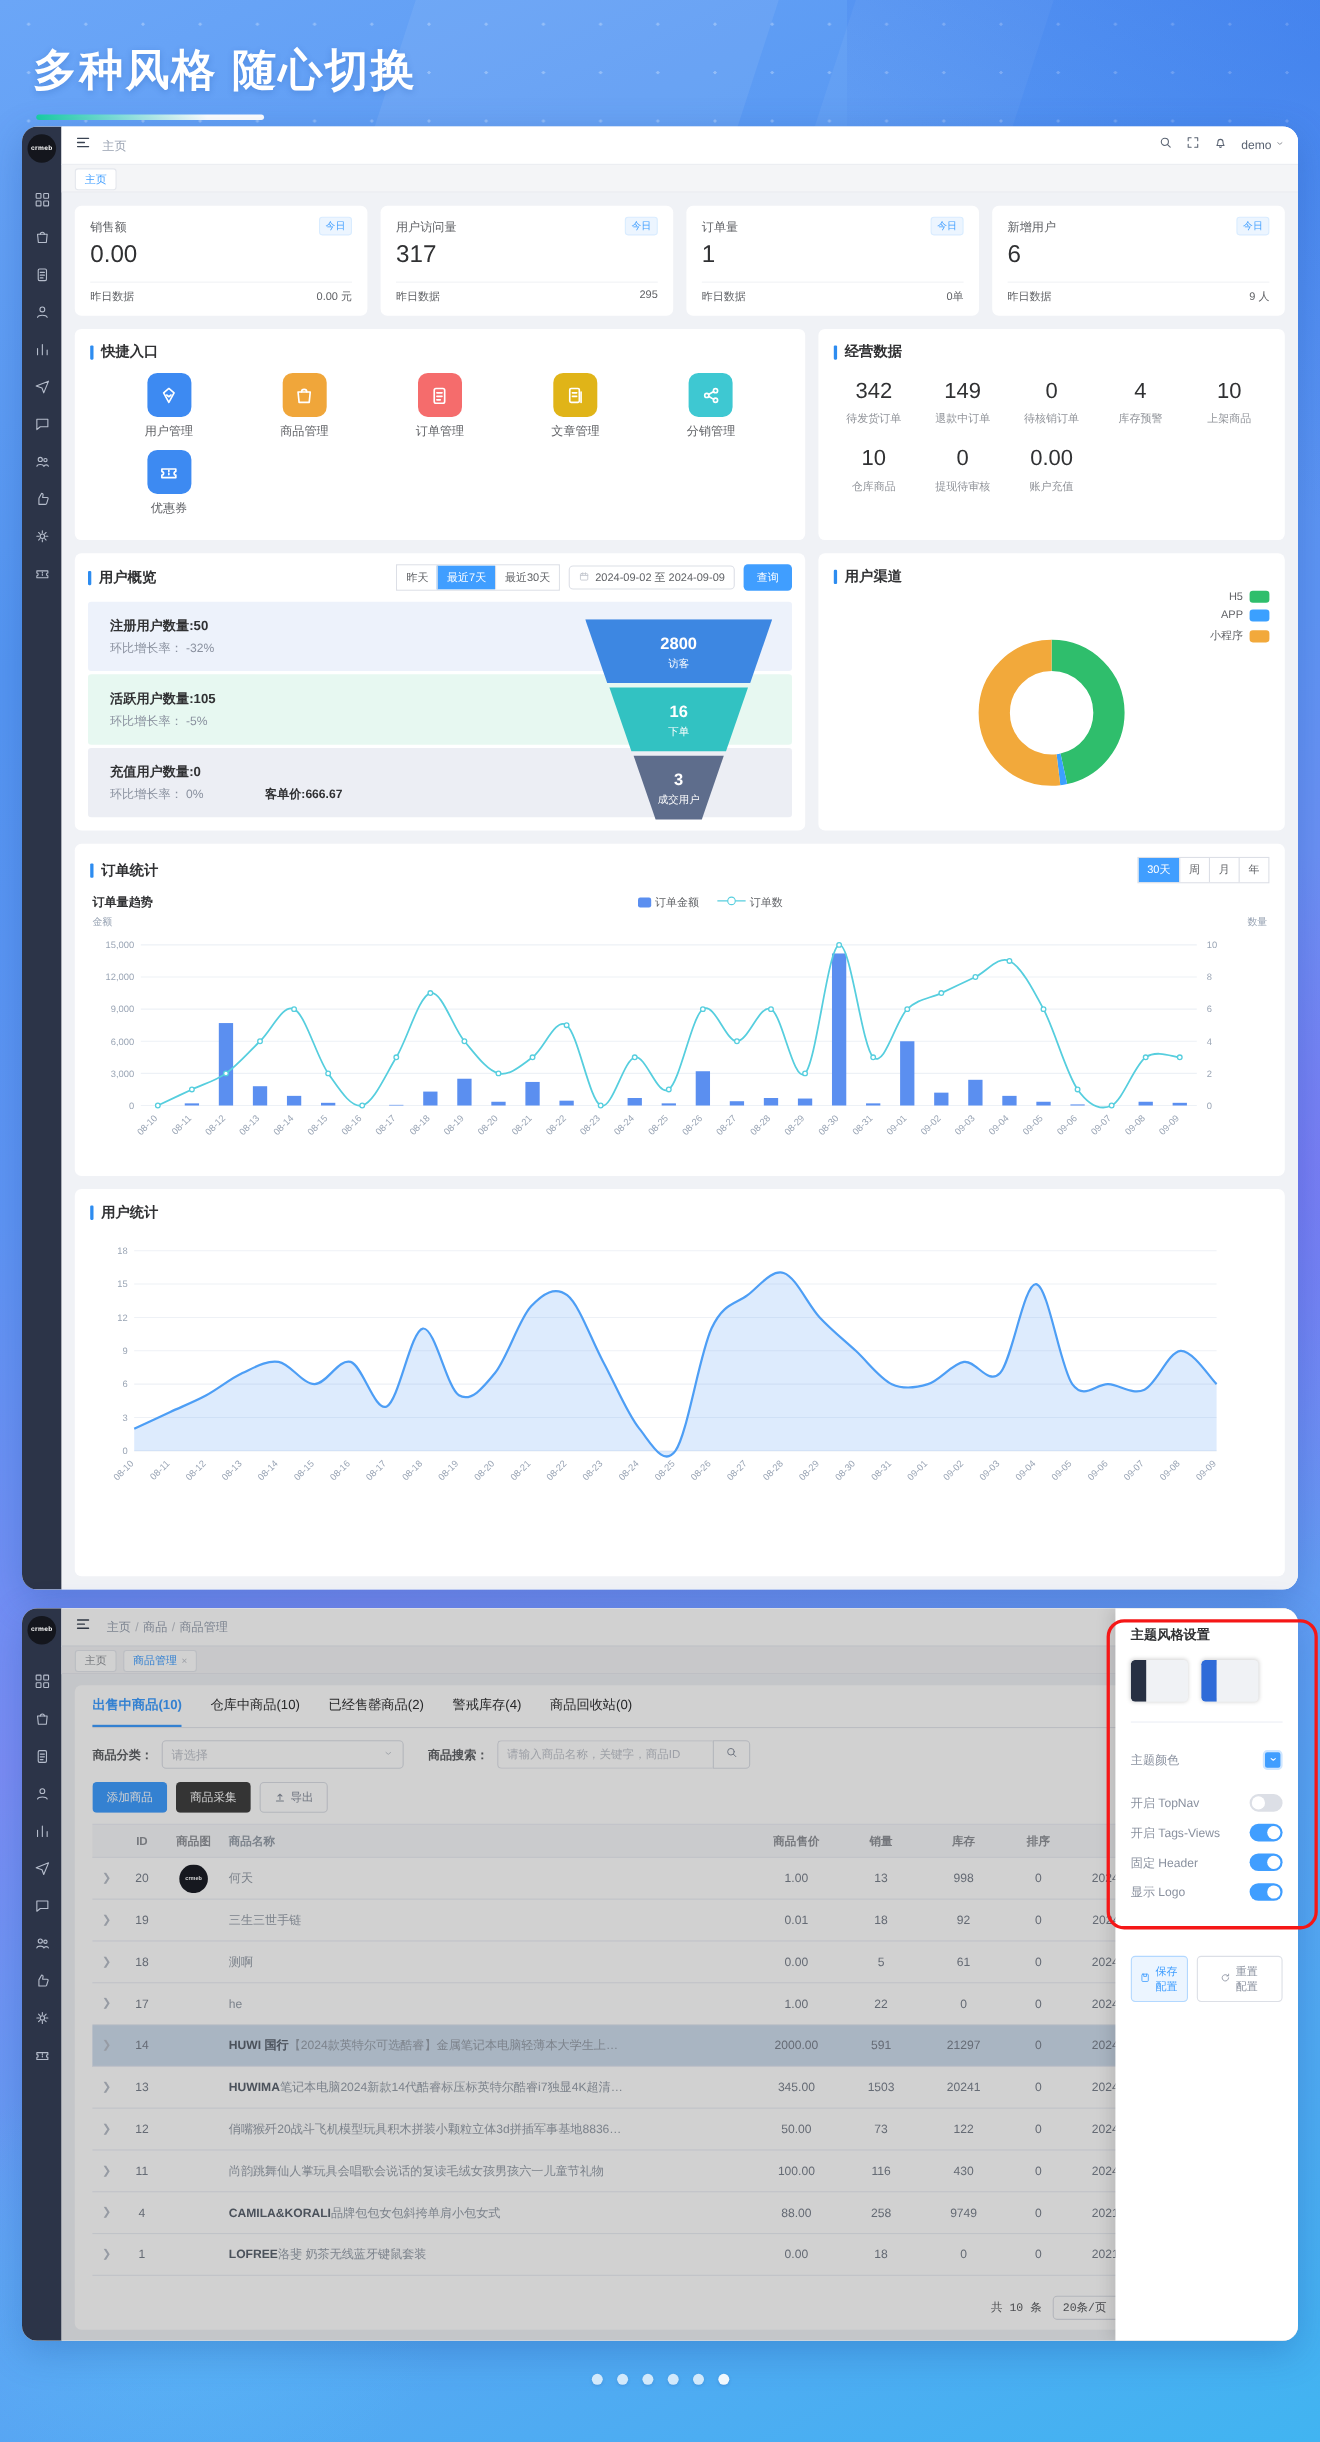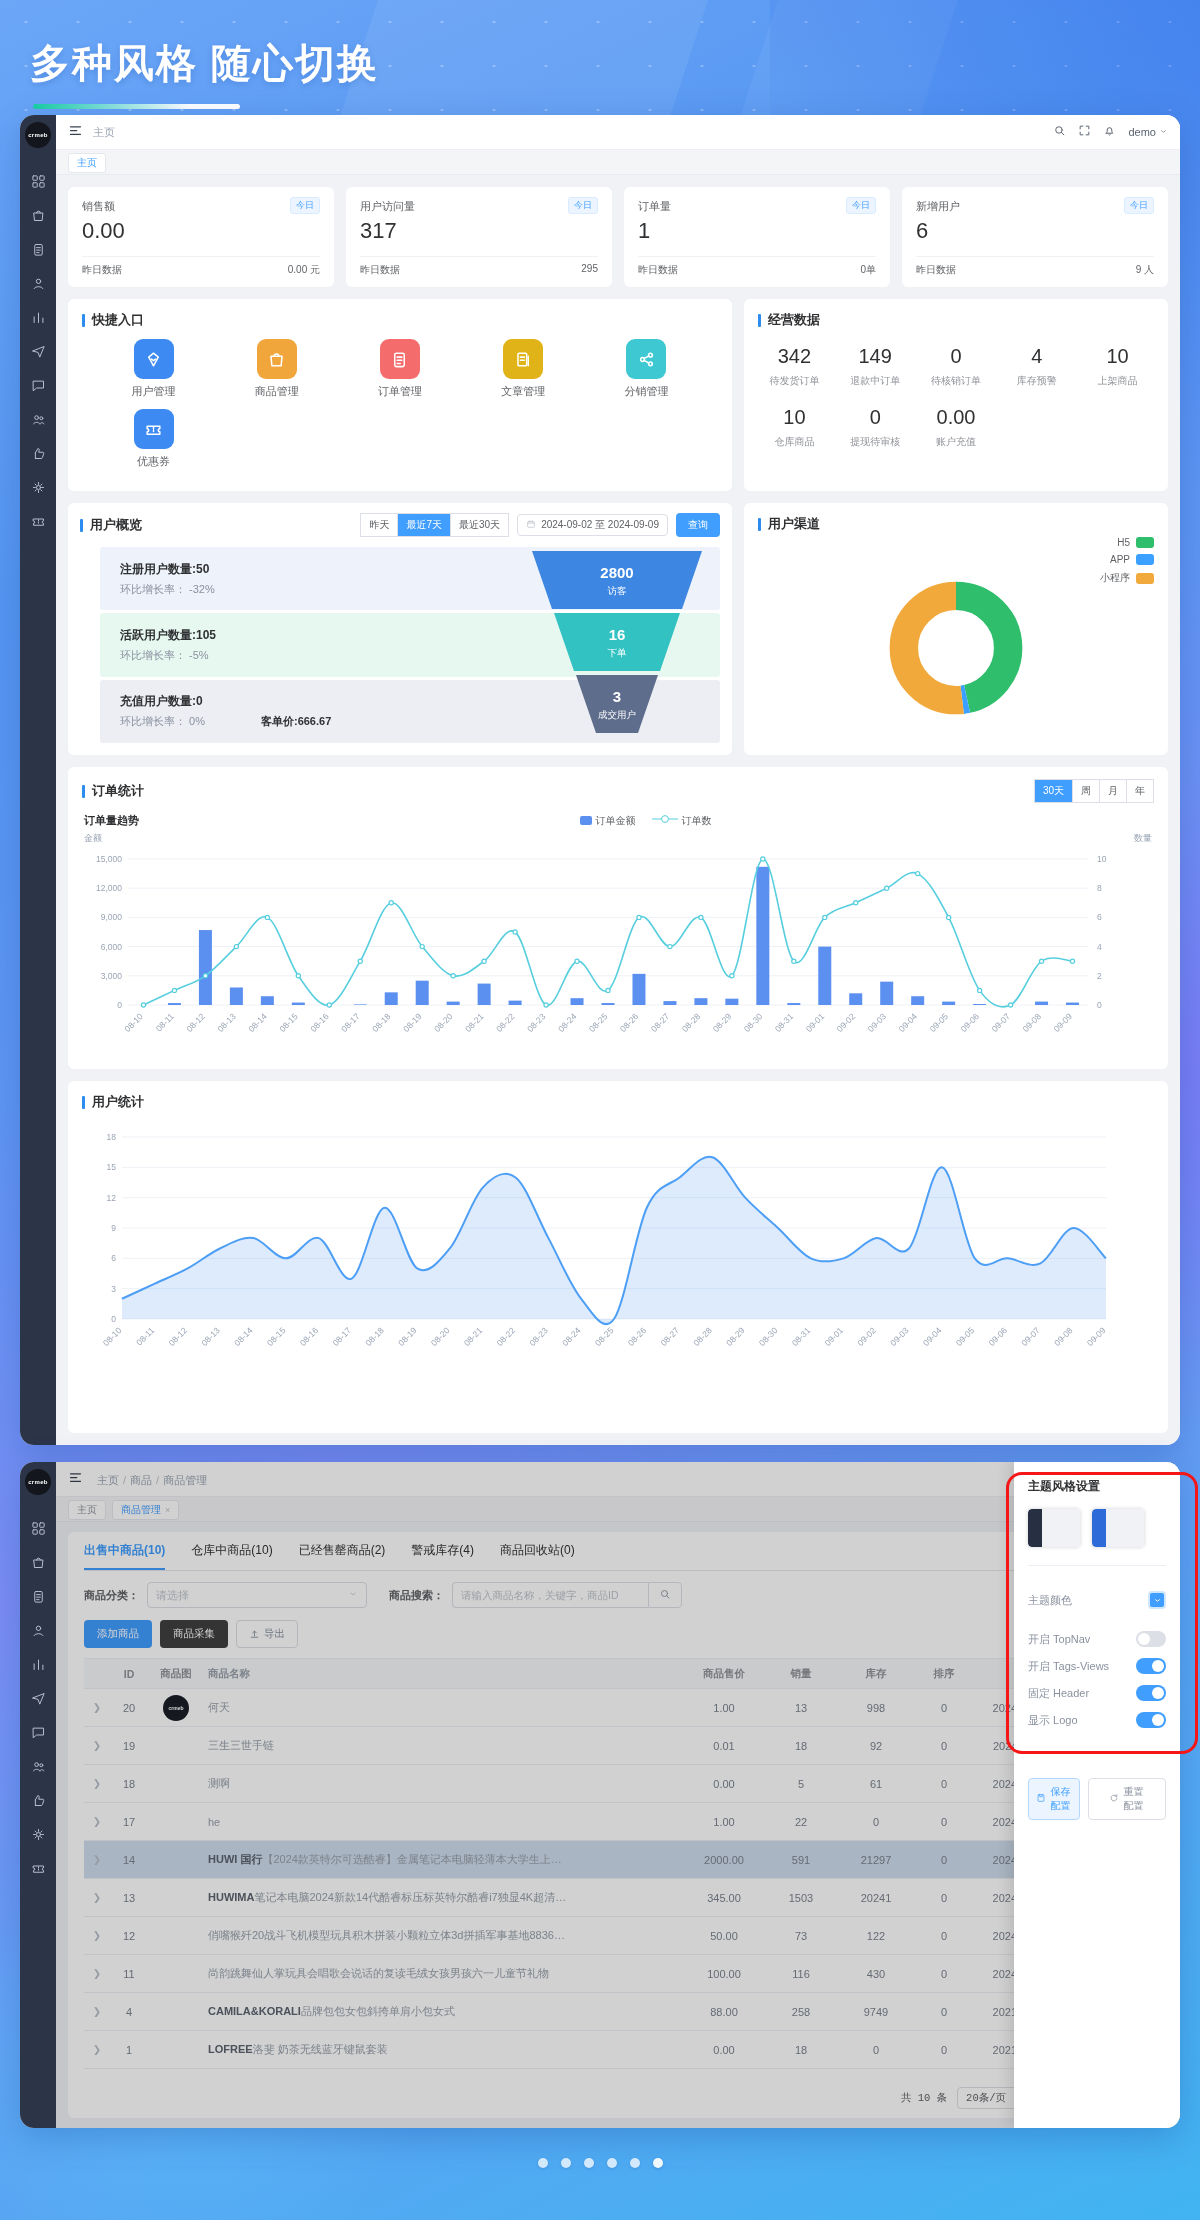--- a/index.html
+++ b/index.html
@@ -82,7 +82,7 @@
   .date-box{display:flex;align-items:center;gap:5px;border:1px solid #dcdfe6;border-radius:4px;padding:3px 8px;font-size:10px;color:#606266;background:#fff;}
   .btn-query{background:#409eff;color:#fff;font-size:10px;border:none;border-radius:4px;padding:5px 12px;cursor:pointer;font-family:inherit;}
   .ov-body{position:relative;flex:1;margin:4px 12px 12px;}
-  .ov-rows{display:flex;flex-direction:column;gap:3px;height:100%;margin-left:20px;}
+  .ov-rows{display:flex;flex-direction:column;gap:3px;height:100%;}
   .ov-row{flex:1;border-radius:3px;display:flex;flex-direction:column;justify-content:center;padding-left:20px;gap:4px;}
   .ov-row b{font-size:12px;color:#303133;}
   .ov-sub{font-size:11px;color:#8a919f;display:flex;gap:56px;}

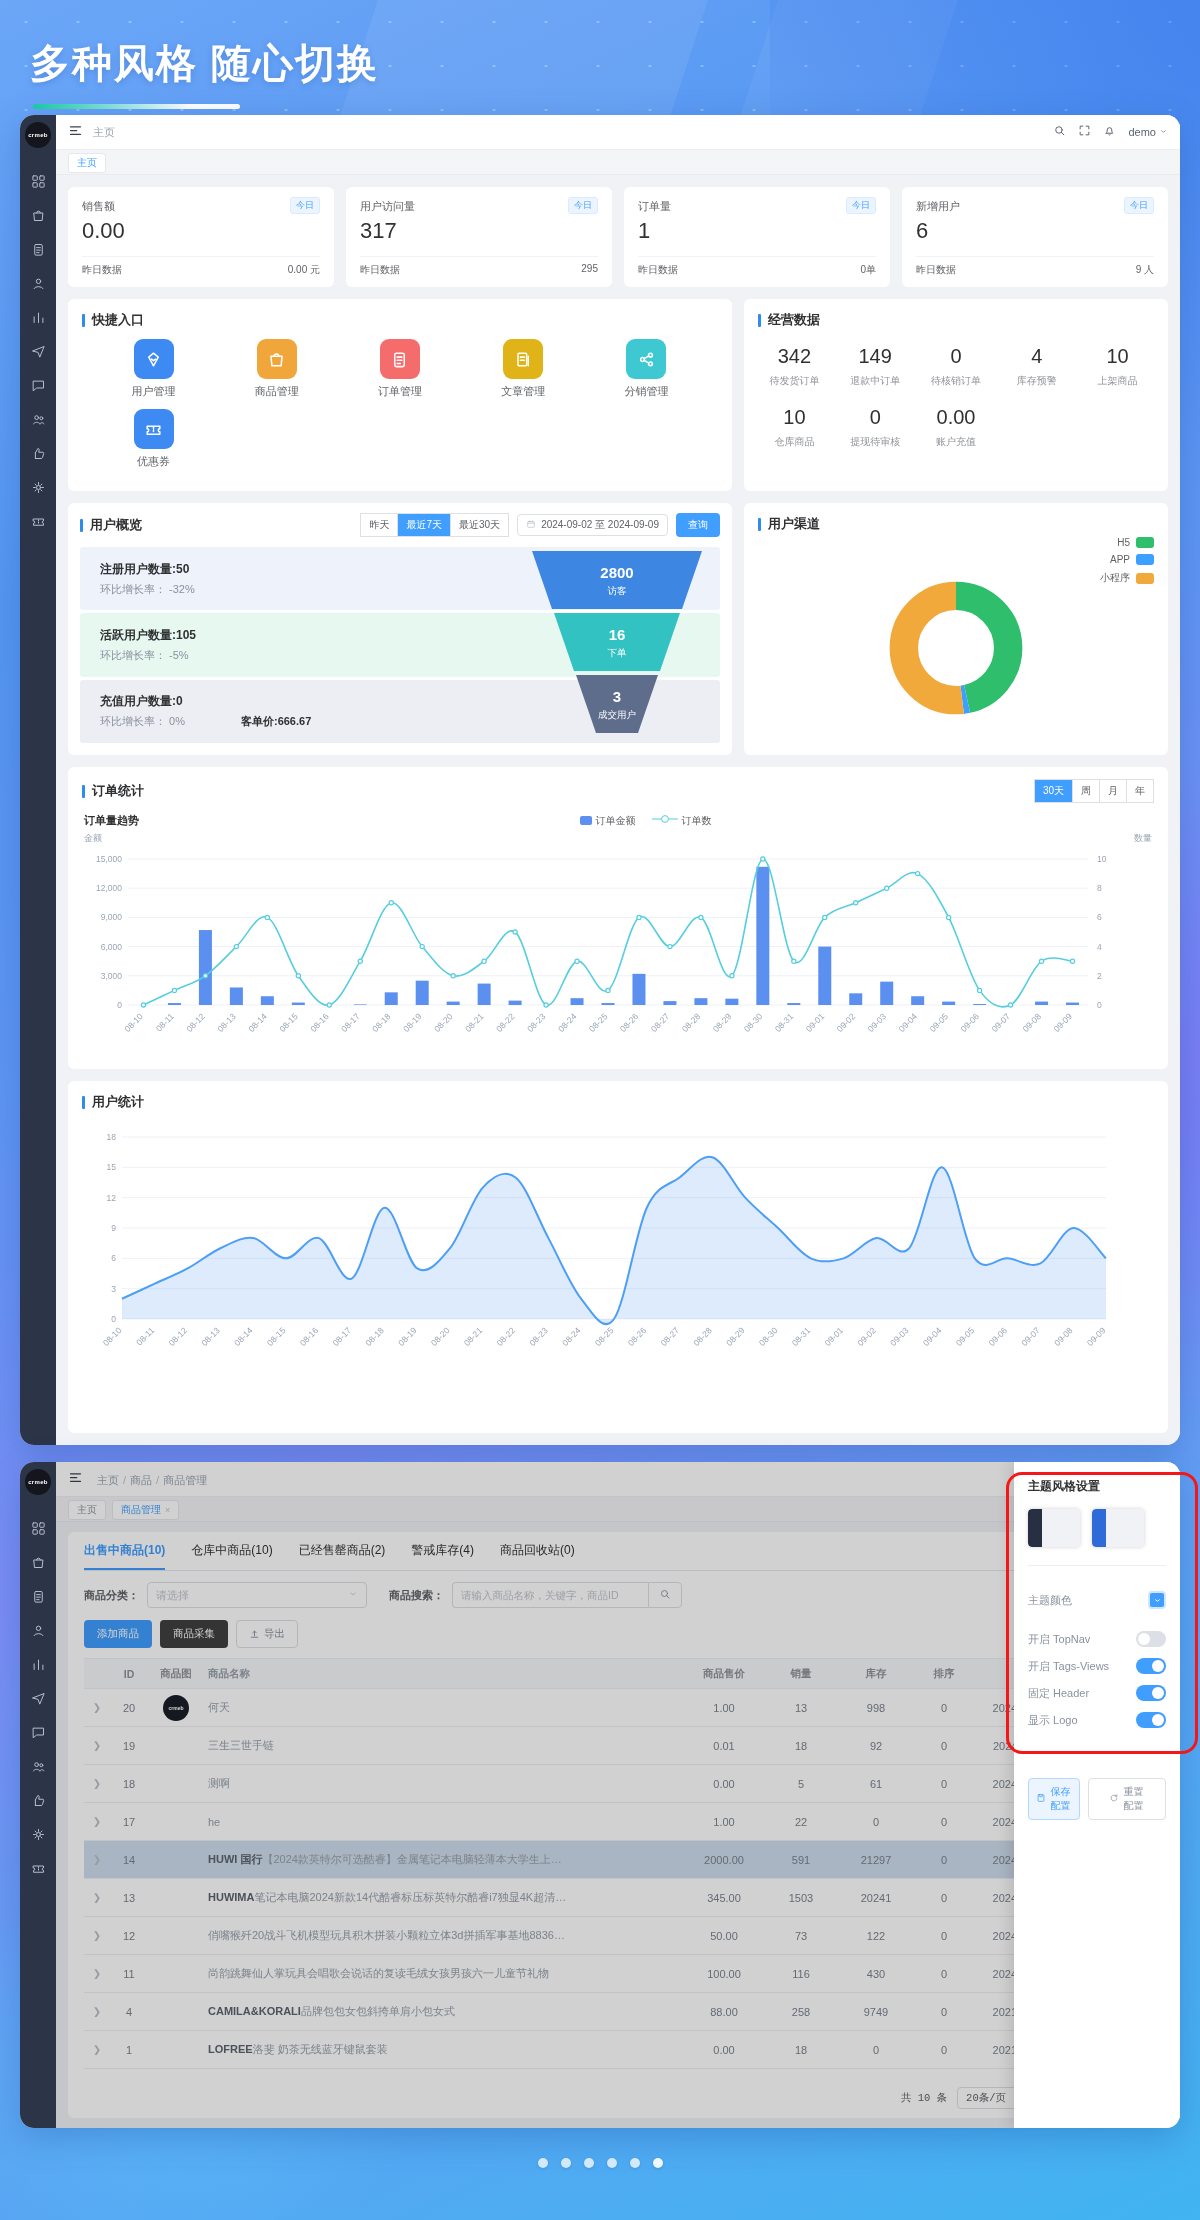--- a/index.html
+++ b/index.html
@@ -87,7 +87,7 @@
   .ov-row b{font-size:12px;color:#303133;}
   .ov-sub{font-size:11px;color:#8a919f;display:flex;gap:56px;}
   .ov-sub .extra{color:#303133;font-weight:bold;}
-  .funnel-wrap{position:absolute;right:18px;top:4px;}
+  .funnel-wrap{position:absolute;right:18px;top:16px;}
   .channel-card{flex:1;display:flex;flex-direction:column;position:relative;}
   .legend-col{position:absolute;right:14px;top:34px;display:flex;flex-direction:column;gap:6px;align-items:flex-end;}
   .legend-row{display:flex;align-items:center;gap:6px;font-size:10px;color:#606266;cursor:pointer;}

